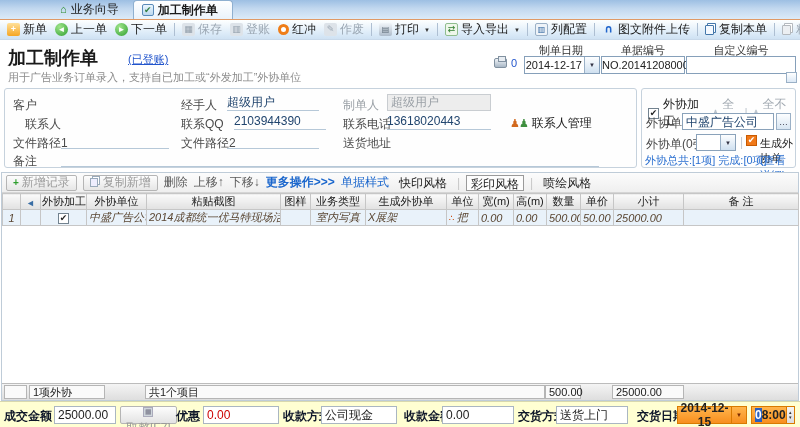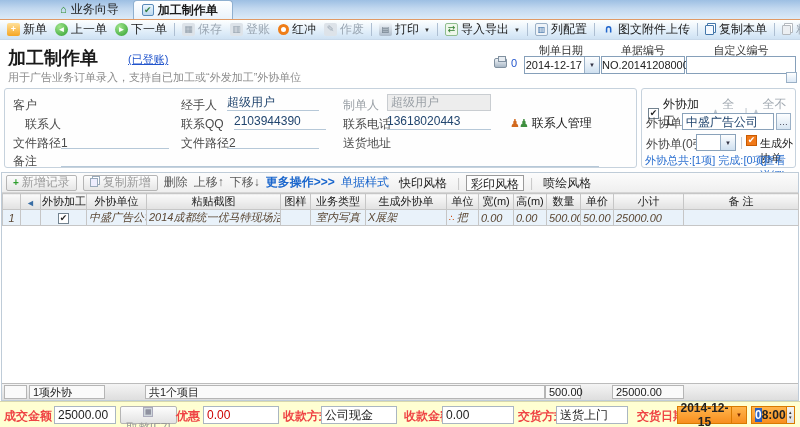--- a/index.html
+++ b/index.html
@@ -120,7 +120,7 @@
 
   
   .footer { position:absolute; left:0; right:0; top:401px; height:26px; background:#ffffd2; border-top:1px solid #d8d8ae; font-size:12px; }
-  .f-label { position:absolute; top:6px; font-weight:bold; color:#ef4444; }
+  .f-label { position:absolute; top:6px; font-weight:bold; color:#0f172a; }
   .f-input { position:absolute; top:4px; height:18px; border:1px solid #aab6c2; background:#fff; padding:0 3px; line-height:17px; color:#222; }
   .f-input.red { color:#cc0000; }
   .f-btn { position:absolute; top:4px; height:18px; border:1px solid #b5b5b5; border-radius:2px;

